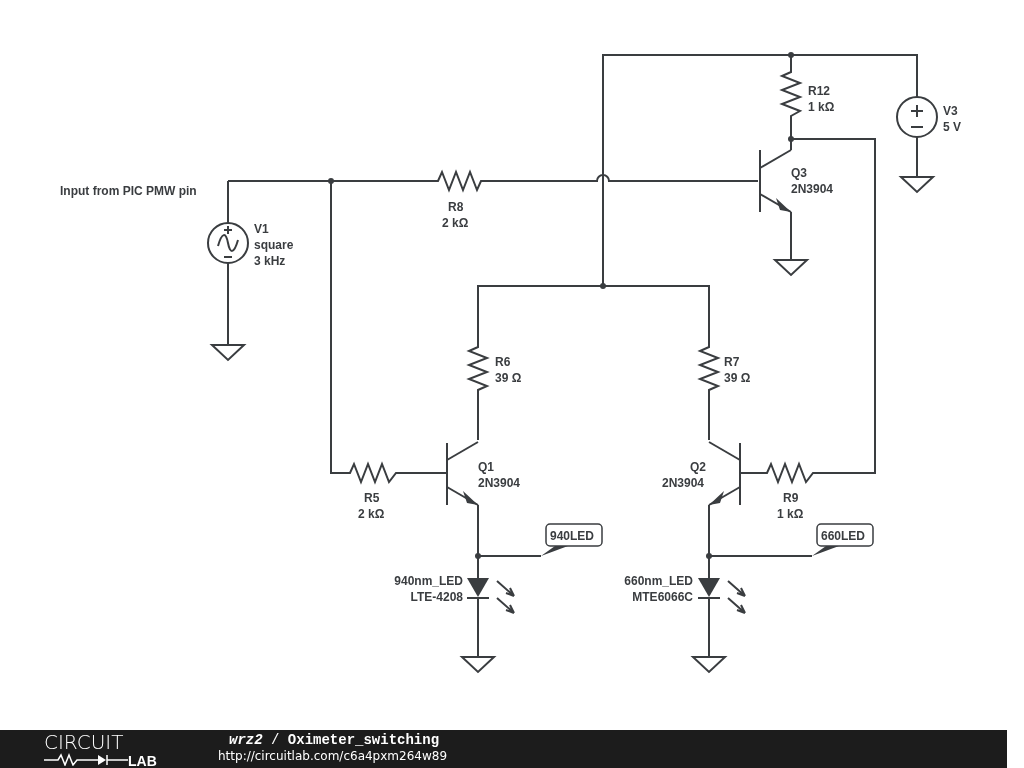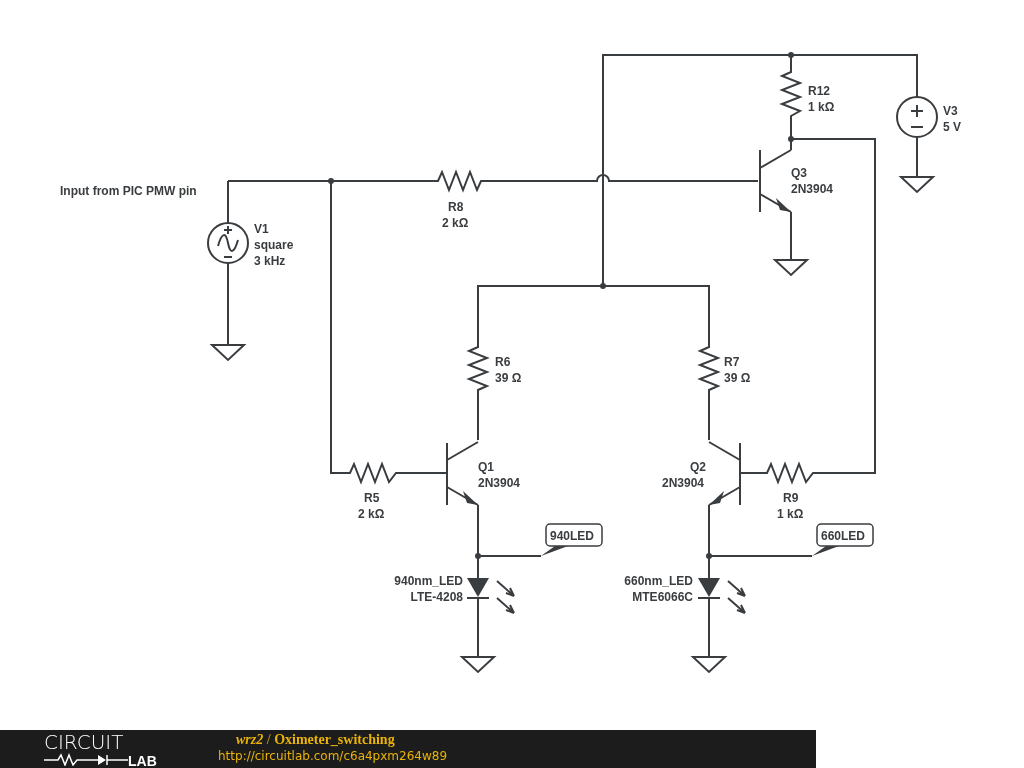--- a/index.html
+++ b/index.html
@@ -8,7 +8,7 @@
   .w{stroke:#3a3d40;stroke-width:2;fill:none;}
   .t{font-family:"Liberation Sans",sans-serif;font-size:12px;font-weight:bold;fill:#3a3d40;}
   .dot{fill:#3a3d40;}
-  #footer{position:absolute;left:0;top:730px;width:816px;height:38px;background:#1c1c1c;color:#eab308;}
+  #footer{position:absolute;left:0;top:730px;width:1007px;height:38px;background:#1c1c1c;color:#ffffff;}
   #logo{position:absolute;left:44px;top:2px;width:130px;height:34px;}
   #ftitle{position:absolute;left:236px;top:2px;font-size:14px;font-family:Liberation Serif, serif;}
   #furl{position:absolute;left:218px;top:19px;font-size:12px;font-family:"DejaVu Sans",sans-serif;}

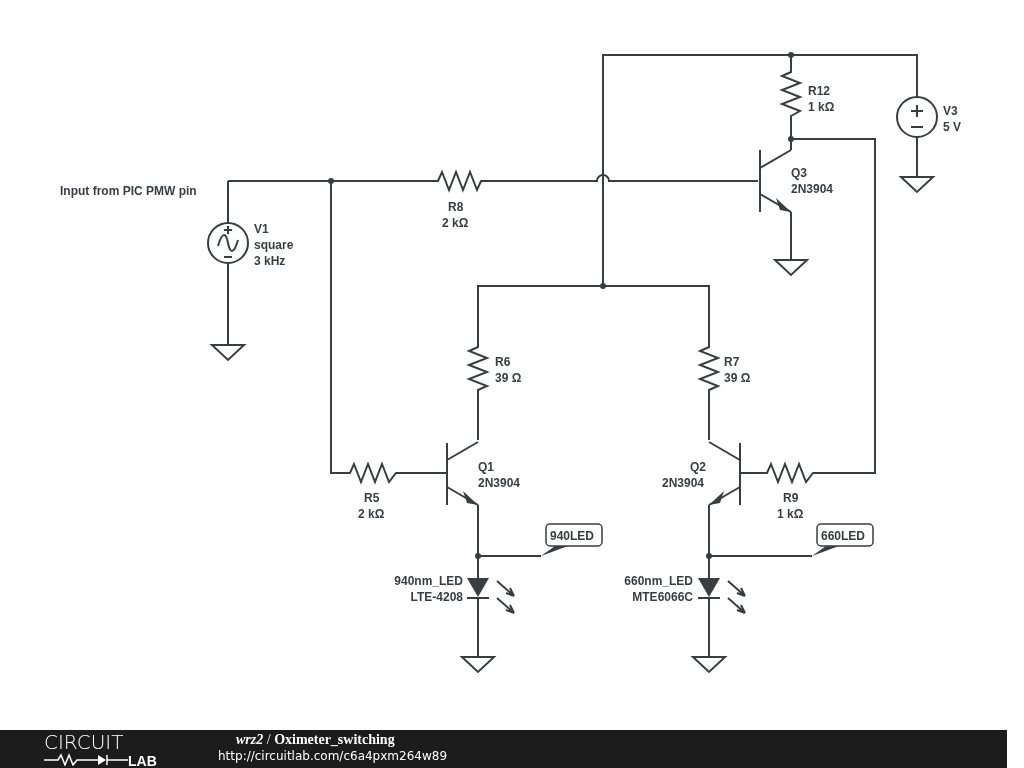--- a/index.html
+++ b/index.html
@@ -10,7 +10,7 @@
   .dot{fill:#3a3d40;}
   #footer{position:absolute;left:0;top:730px;width:1007px;height:38px;background:#1c1c1c;color:#ffffff;}
   #logo{position:absolute;left:44px;top:2px;width:130px;height:34px;}
-  #ftitle{position:absolute;left:236px;top:2px;font-size:14px;font-family:Liberation Serif, serif;}
+  #ftitle{position:absolute;left:229px;top:2px;font-size:14px;font-family:Liberation Mono, monospace;}
   #furl{position:absolute;left:218px;top:19px;font-size:12px;font-family:"DejaVu Sans",sans-serif;}
 </style>
 </head>

